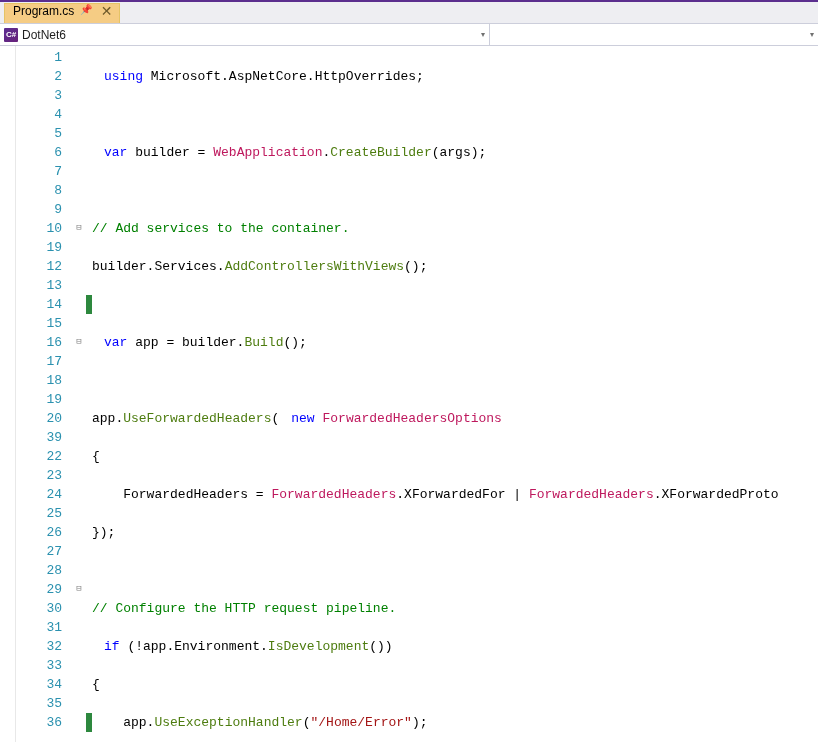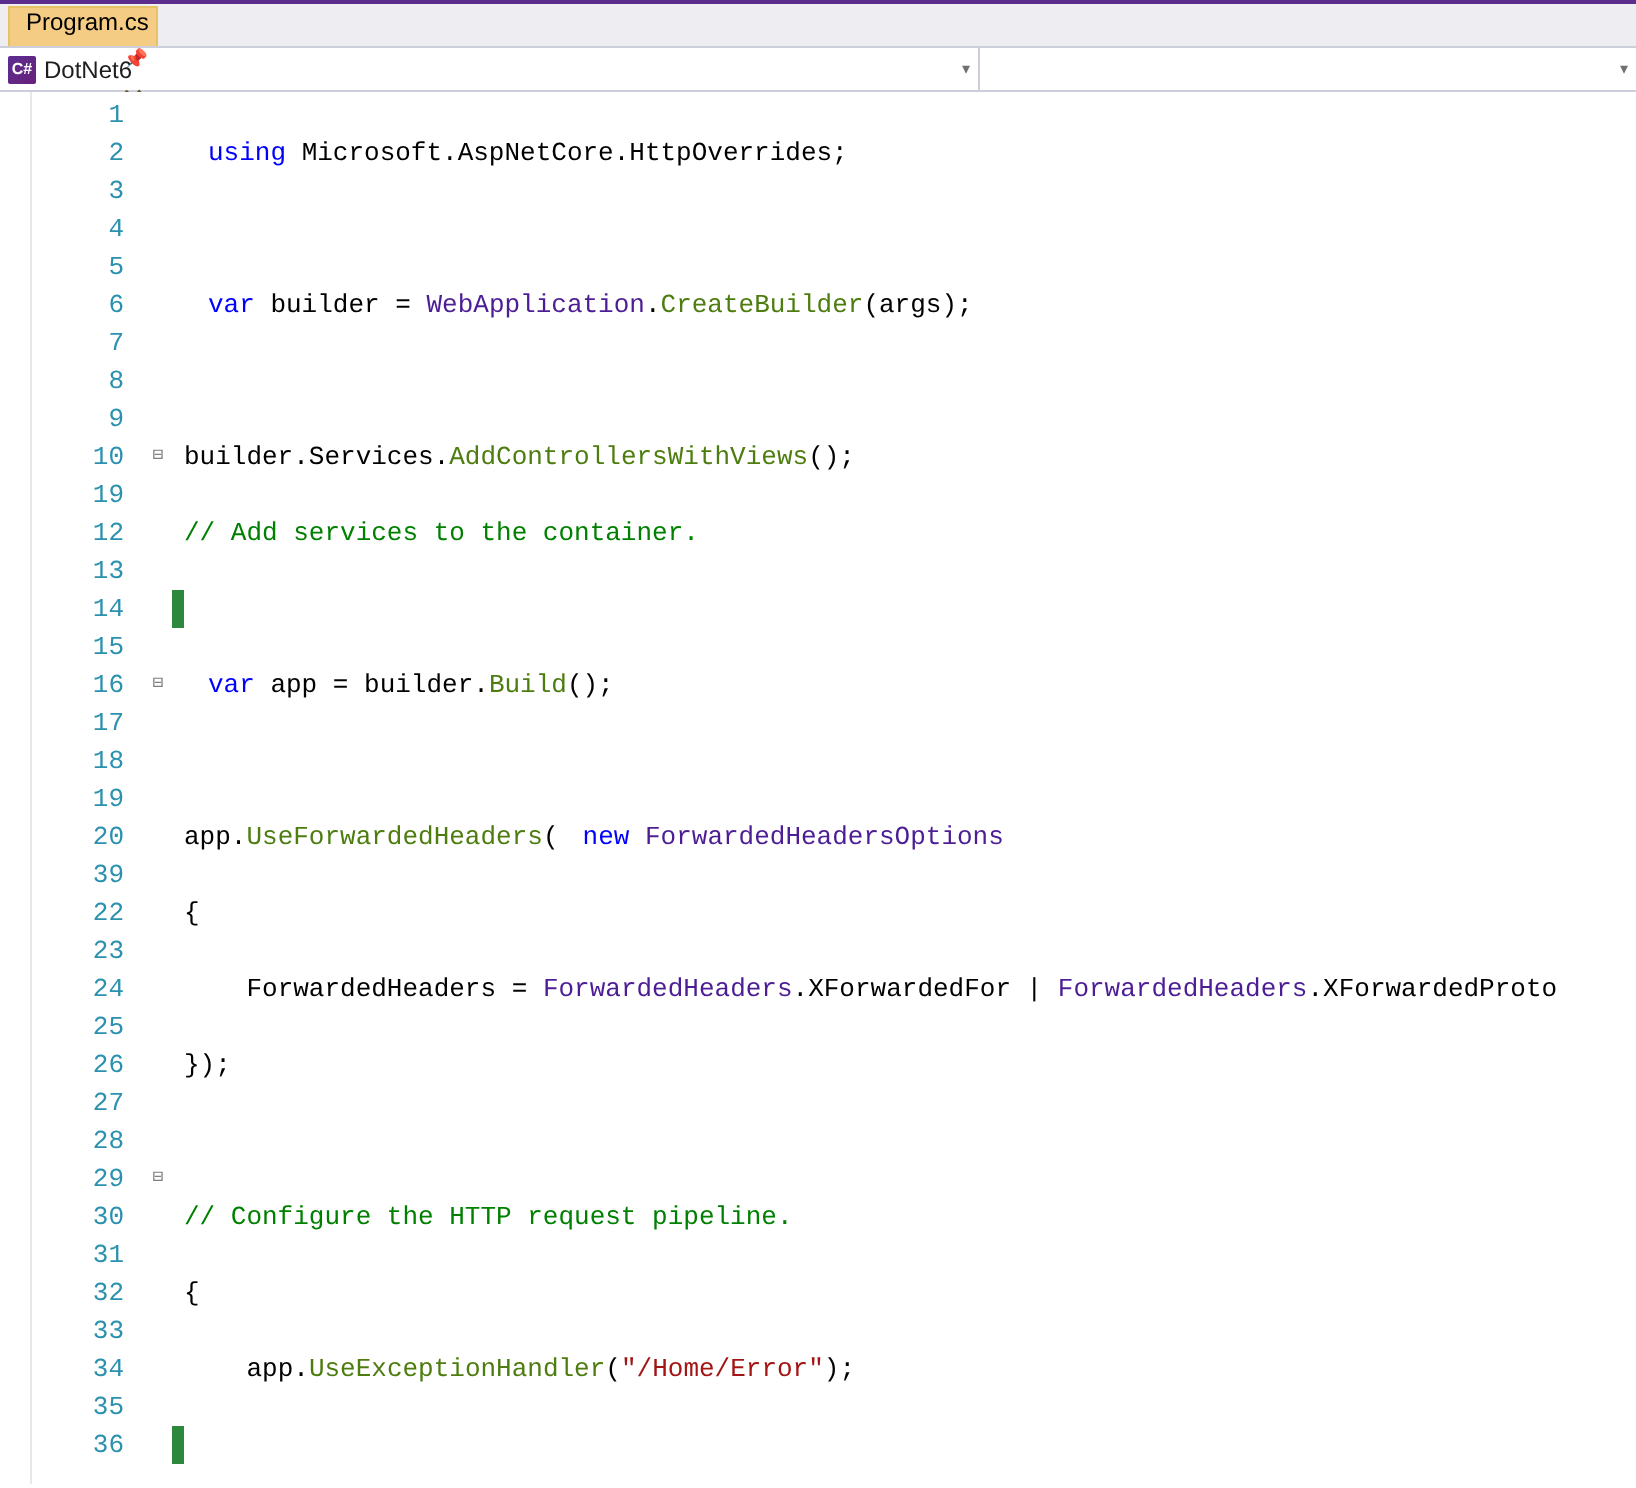--- a/index.html
+++ b/index.html
@@ -26,13 +26,12 @@
       border-bottom: none;
       height: 20px;
       display: flex;
-      align-items: flex-end;
+      align-items: flex-start;
       padding: 0 4px 0 8px;
       font-family: 'Segoe UI', sans-serif;
       font-size: 12px;
       color: #000;
       gap: 6px;
-      flex-direction: column;
     }
     .tab-close {
       font-size: 14px;

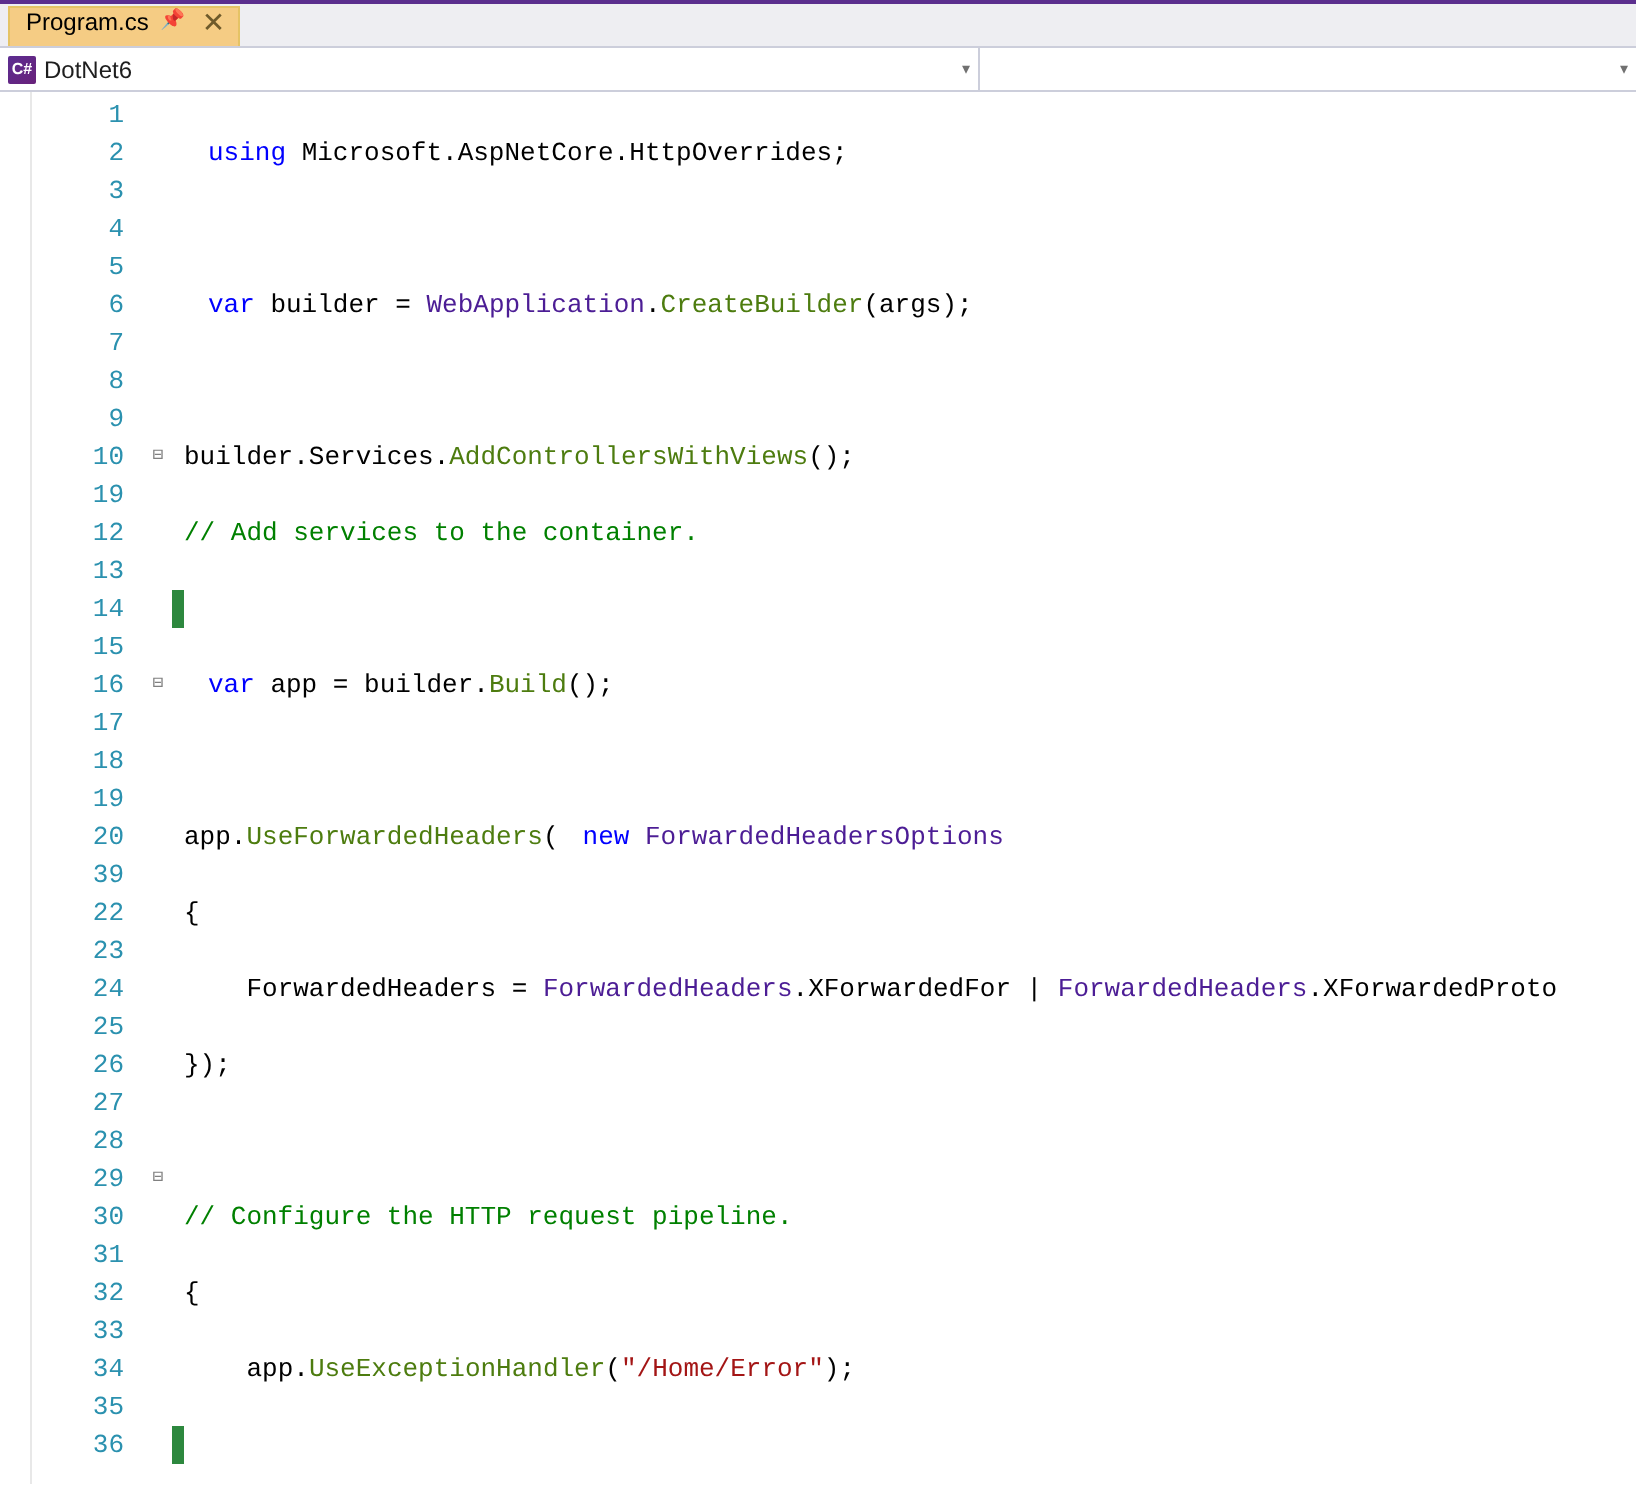--- a/index.html
+++ b/index.html
@@ -130,7 +130,7 @@
       color: #000000;
     }
     .kw { color: #0000ff; margin-left: 12px; }
-    .type { color: #4c1d95; }
+    .type { color: #be185d; }
     .method { color: #4d7c0f; }
     .str { color: #a31515; }
     .comment { color: #008000; }

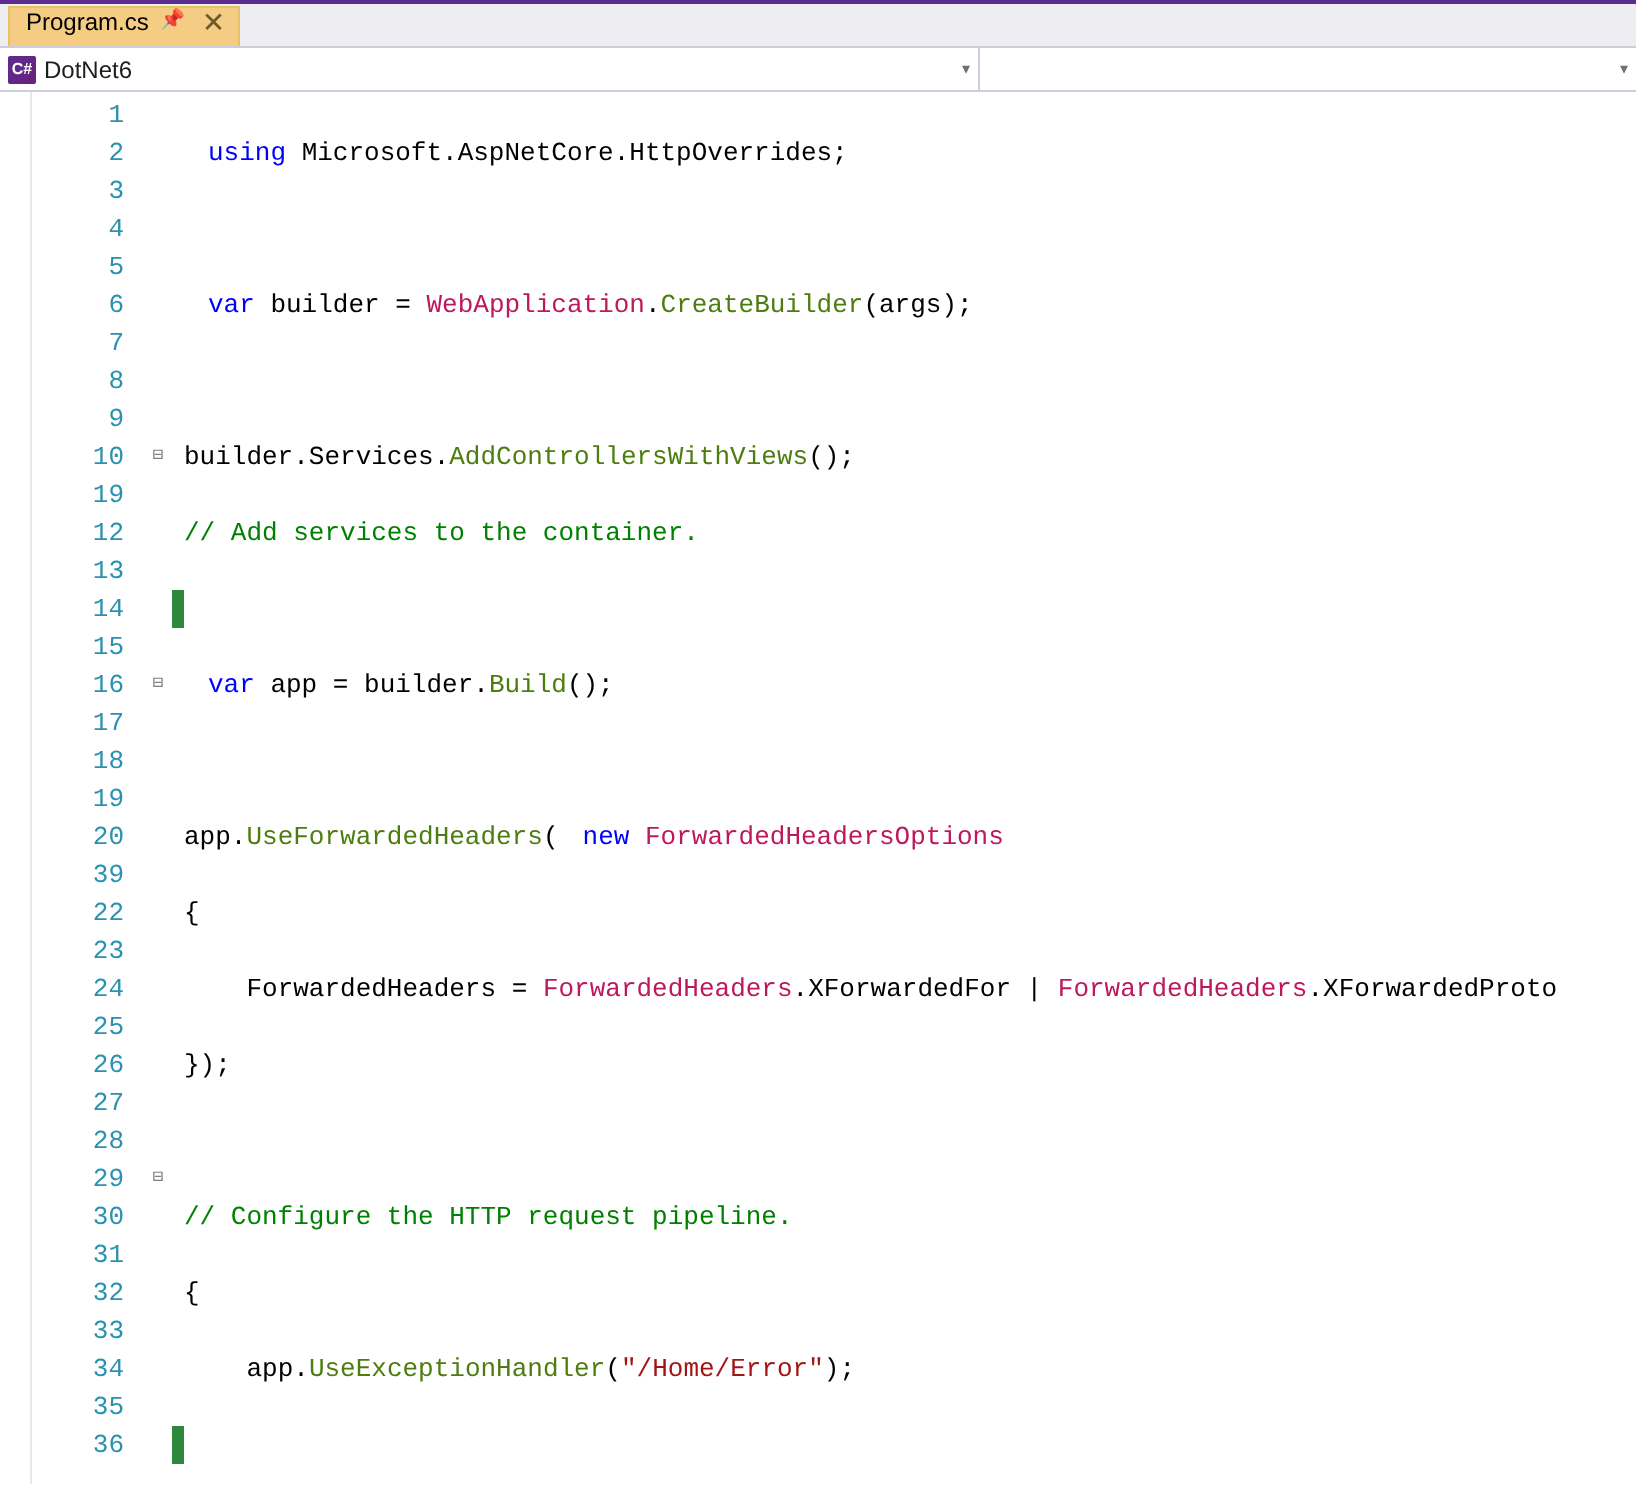--- a/index.html
+++ b/index.html
@@ -279,8 +279,8 @@
 <div>&nbsp;</div>
 <div><span class="kw">var</span><span> builder = </span><span class="type">WebApplication</span><span>.</span><span class="method">CreateBuilder</span><span>(args);</span></div>
 <div>&nbsp;</div>
+<div><span class="comment">// Add services to the container.</span></div>
 <div><span>builder.Services.</span><span class="method">AddControllersWithViews</span><span>();</span></div>
-<div><span class="comment">// Add services to the container.</span></div>
 <div>&nbsp;</div>
 <div><span class="kw">var</span><span> app = builder.</span><span class="method">Build</span><span>();</span></div>
 <div>&nbsp;</div>

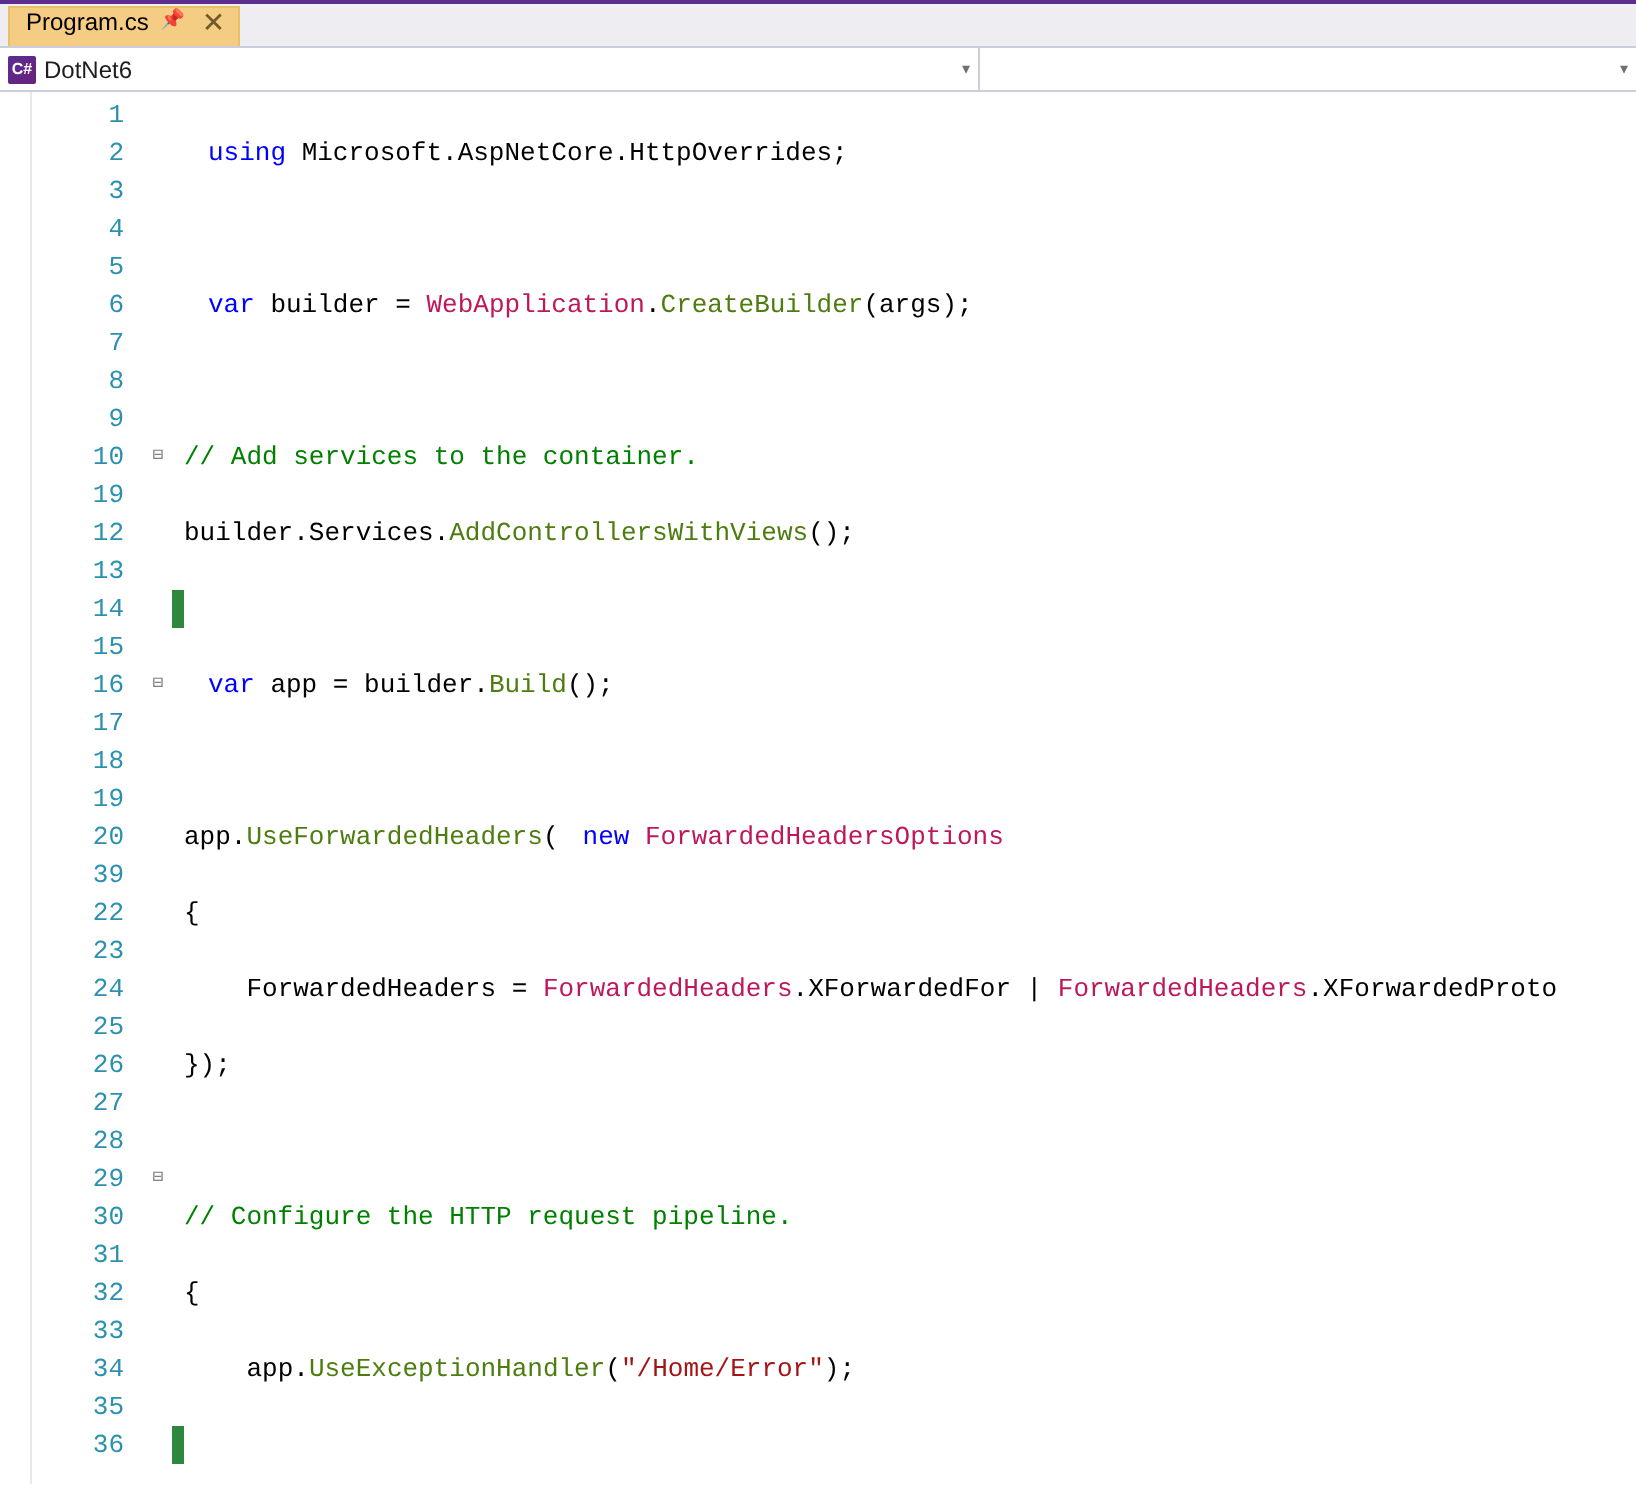--- a/index.html
+++ b/index.html
@@ -290,6 +290,7 @@
 <div><span>});</span></div>
 <div>&nbsp;</div>
 <div><span class="comment">// Configure the HTTP request pipeline.</span></div>
+<div><span class="kw">if</span><span> (!app.Environment.</span><span class="method">IsDevelopment</span><span>())</span></div>
 <div><span>{</span></div>
 <div>    <span>app.</span><span class="method">UseExceptionHandler</span><span>(</span><span class="str">"/Home/Error"</span><span>);</span></div>
 

